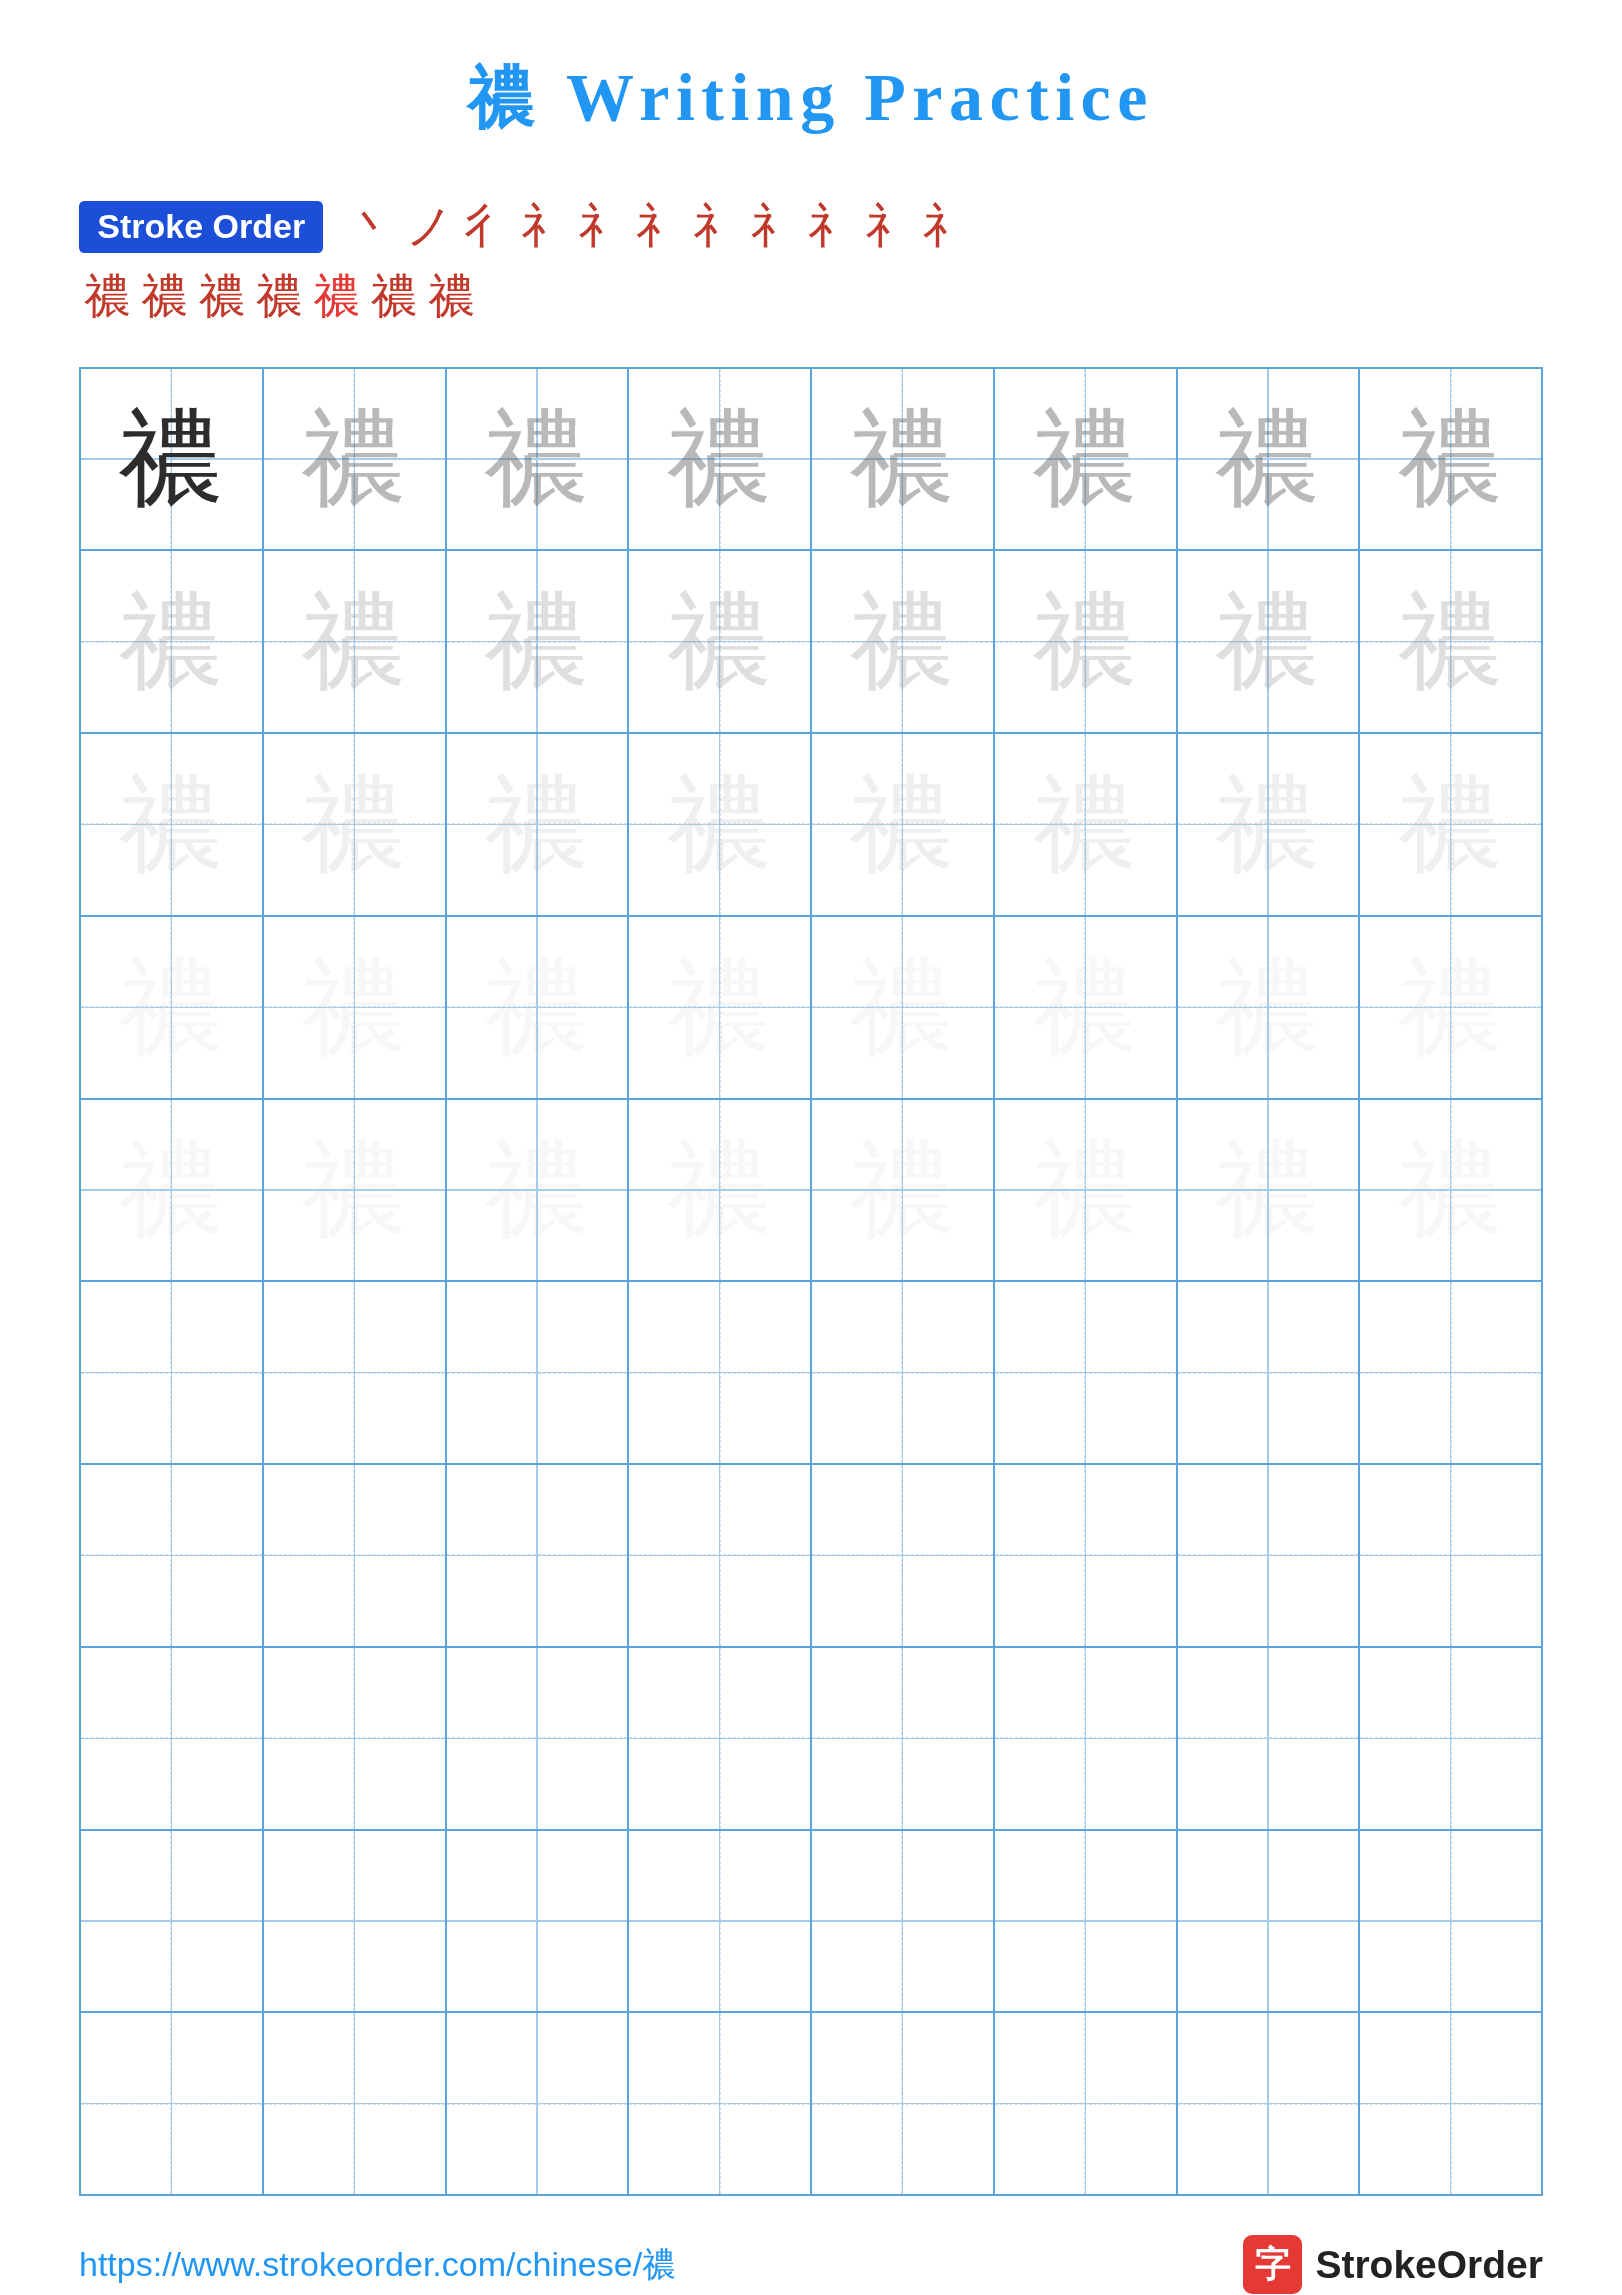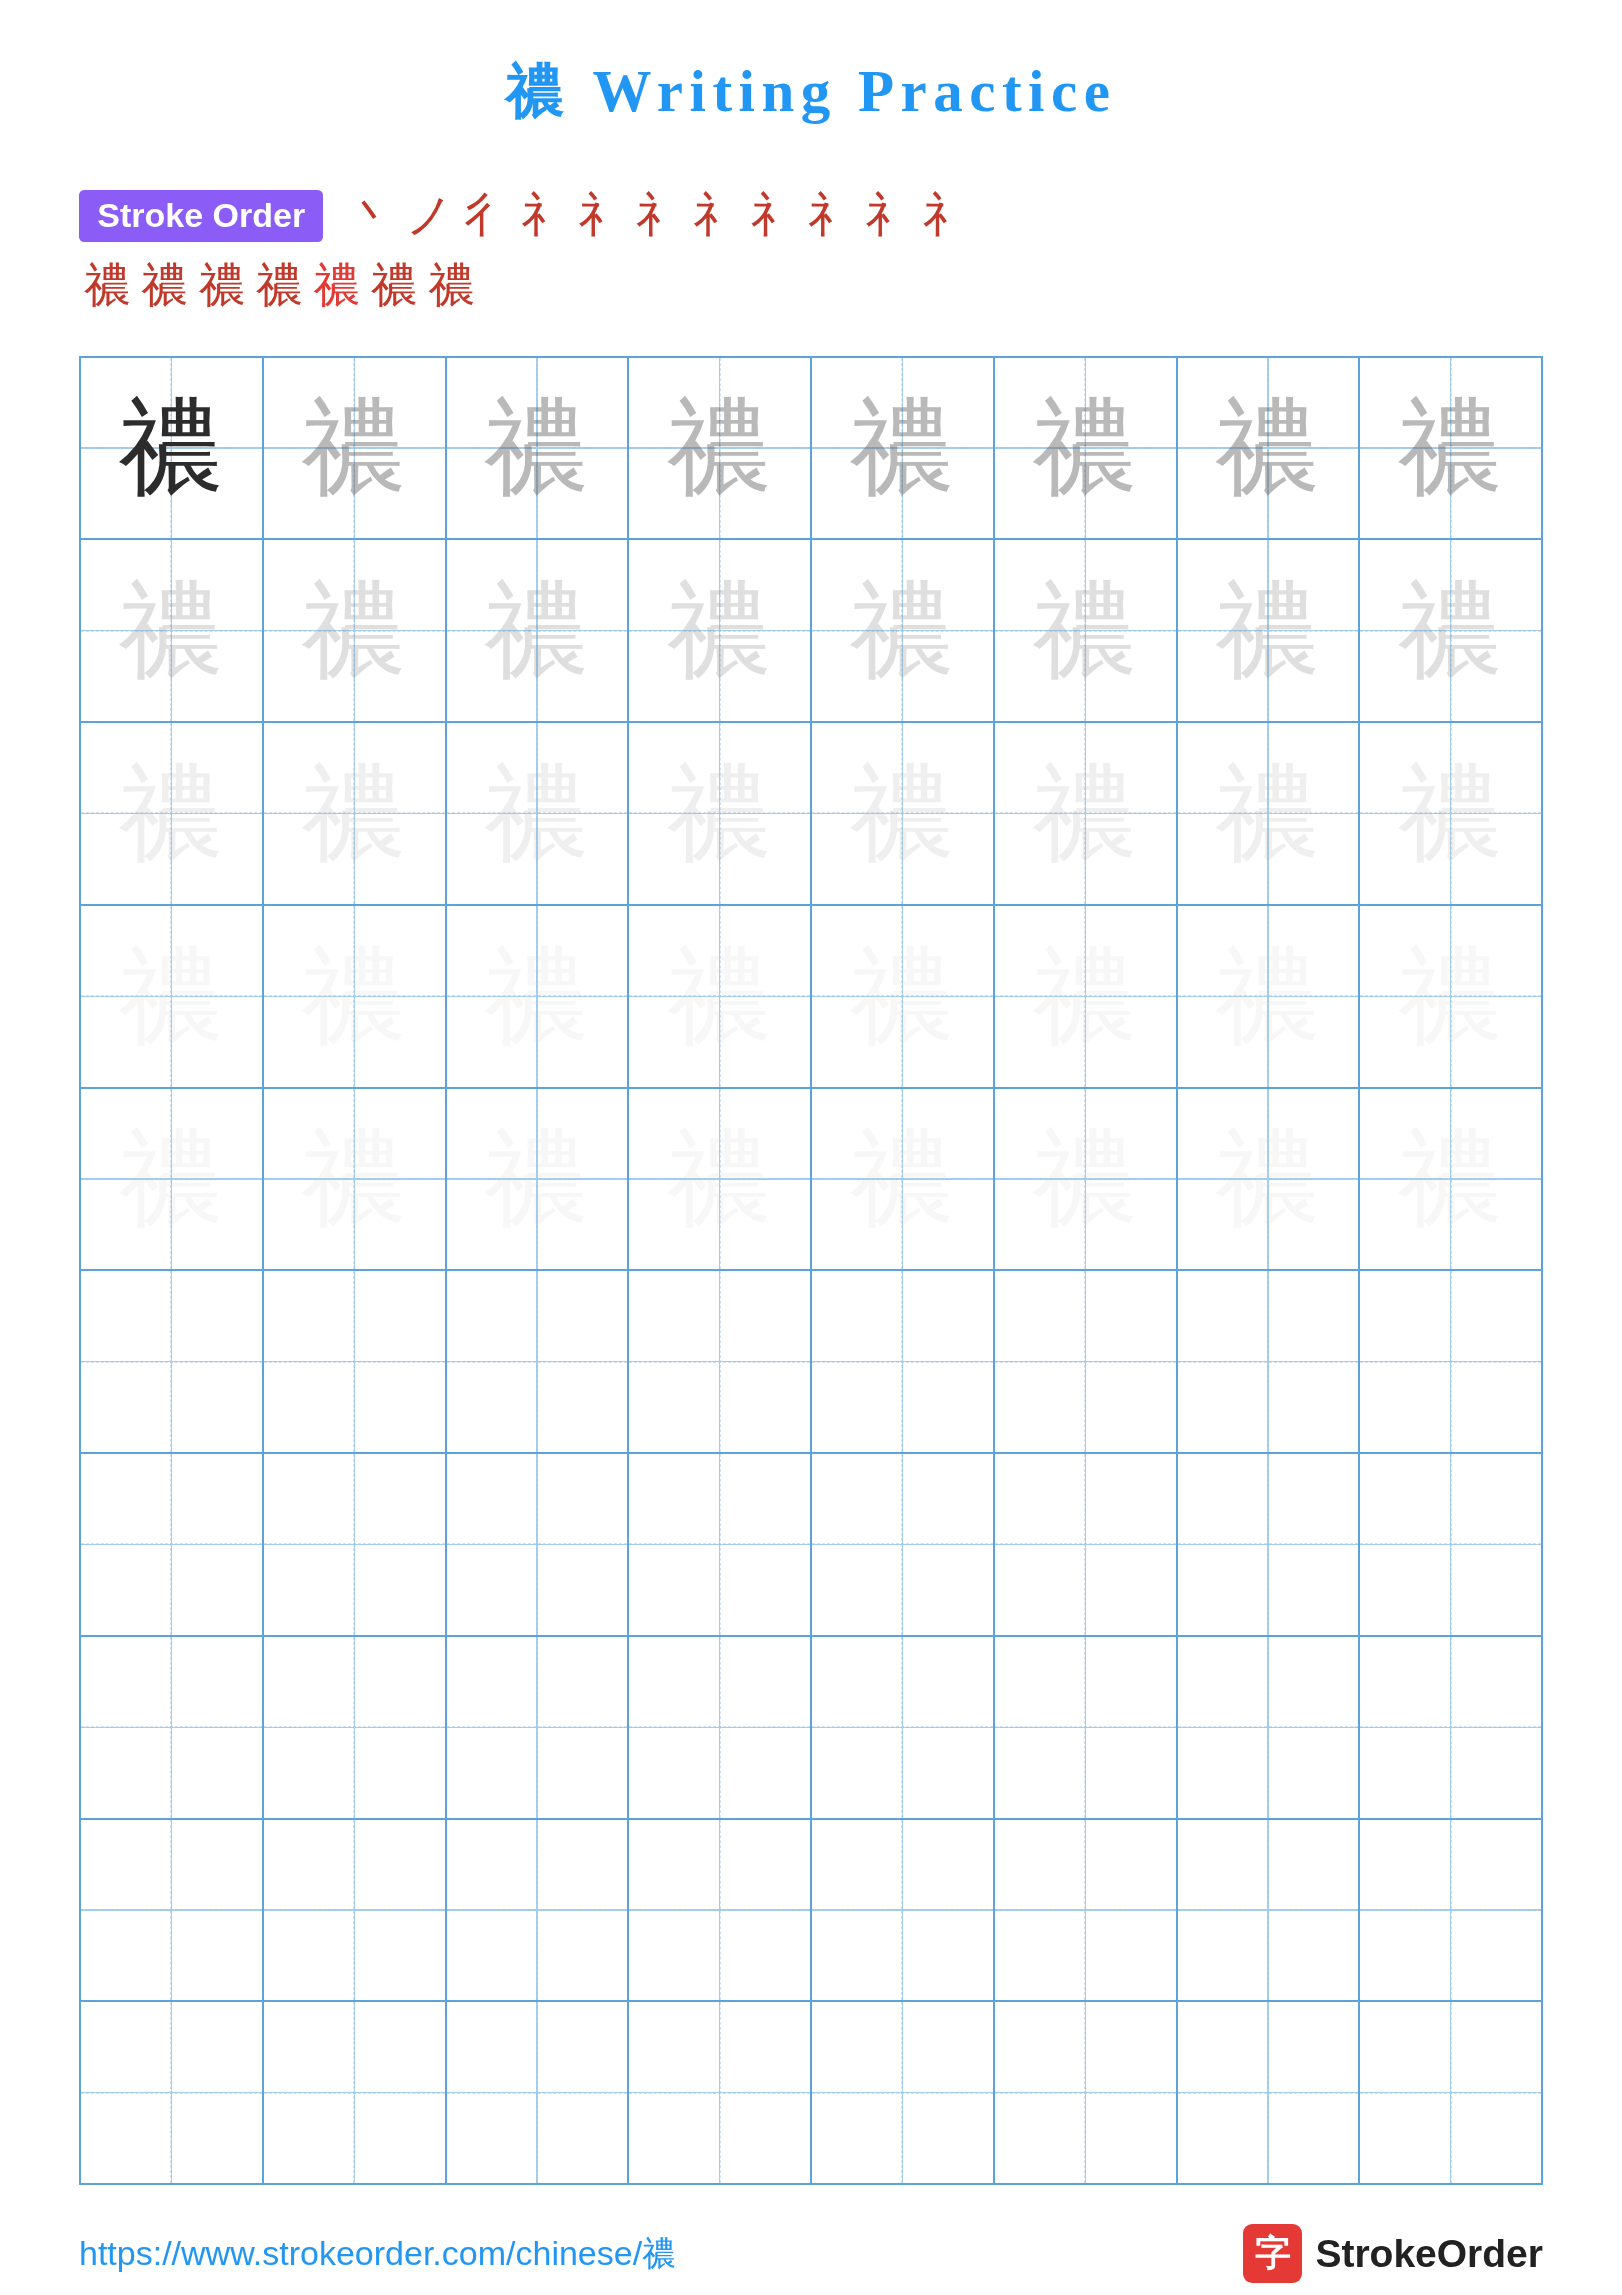--- a/index.html
+++ b/index.html
@@ -21,7 +21,7 @@
     }
 
     .title {
-      font-size: 59px;
+      font-size: 68px;
       font-weight: bold;
       color: #2196F3;
       margin-bottom: 52px;

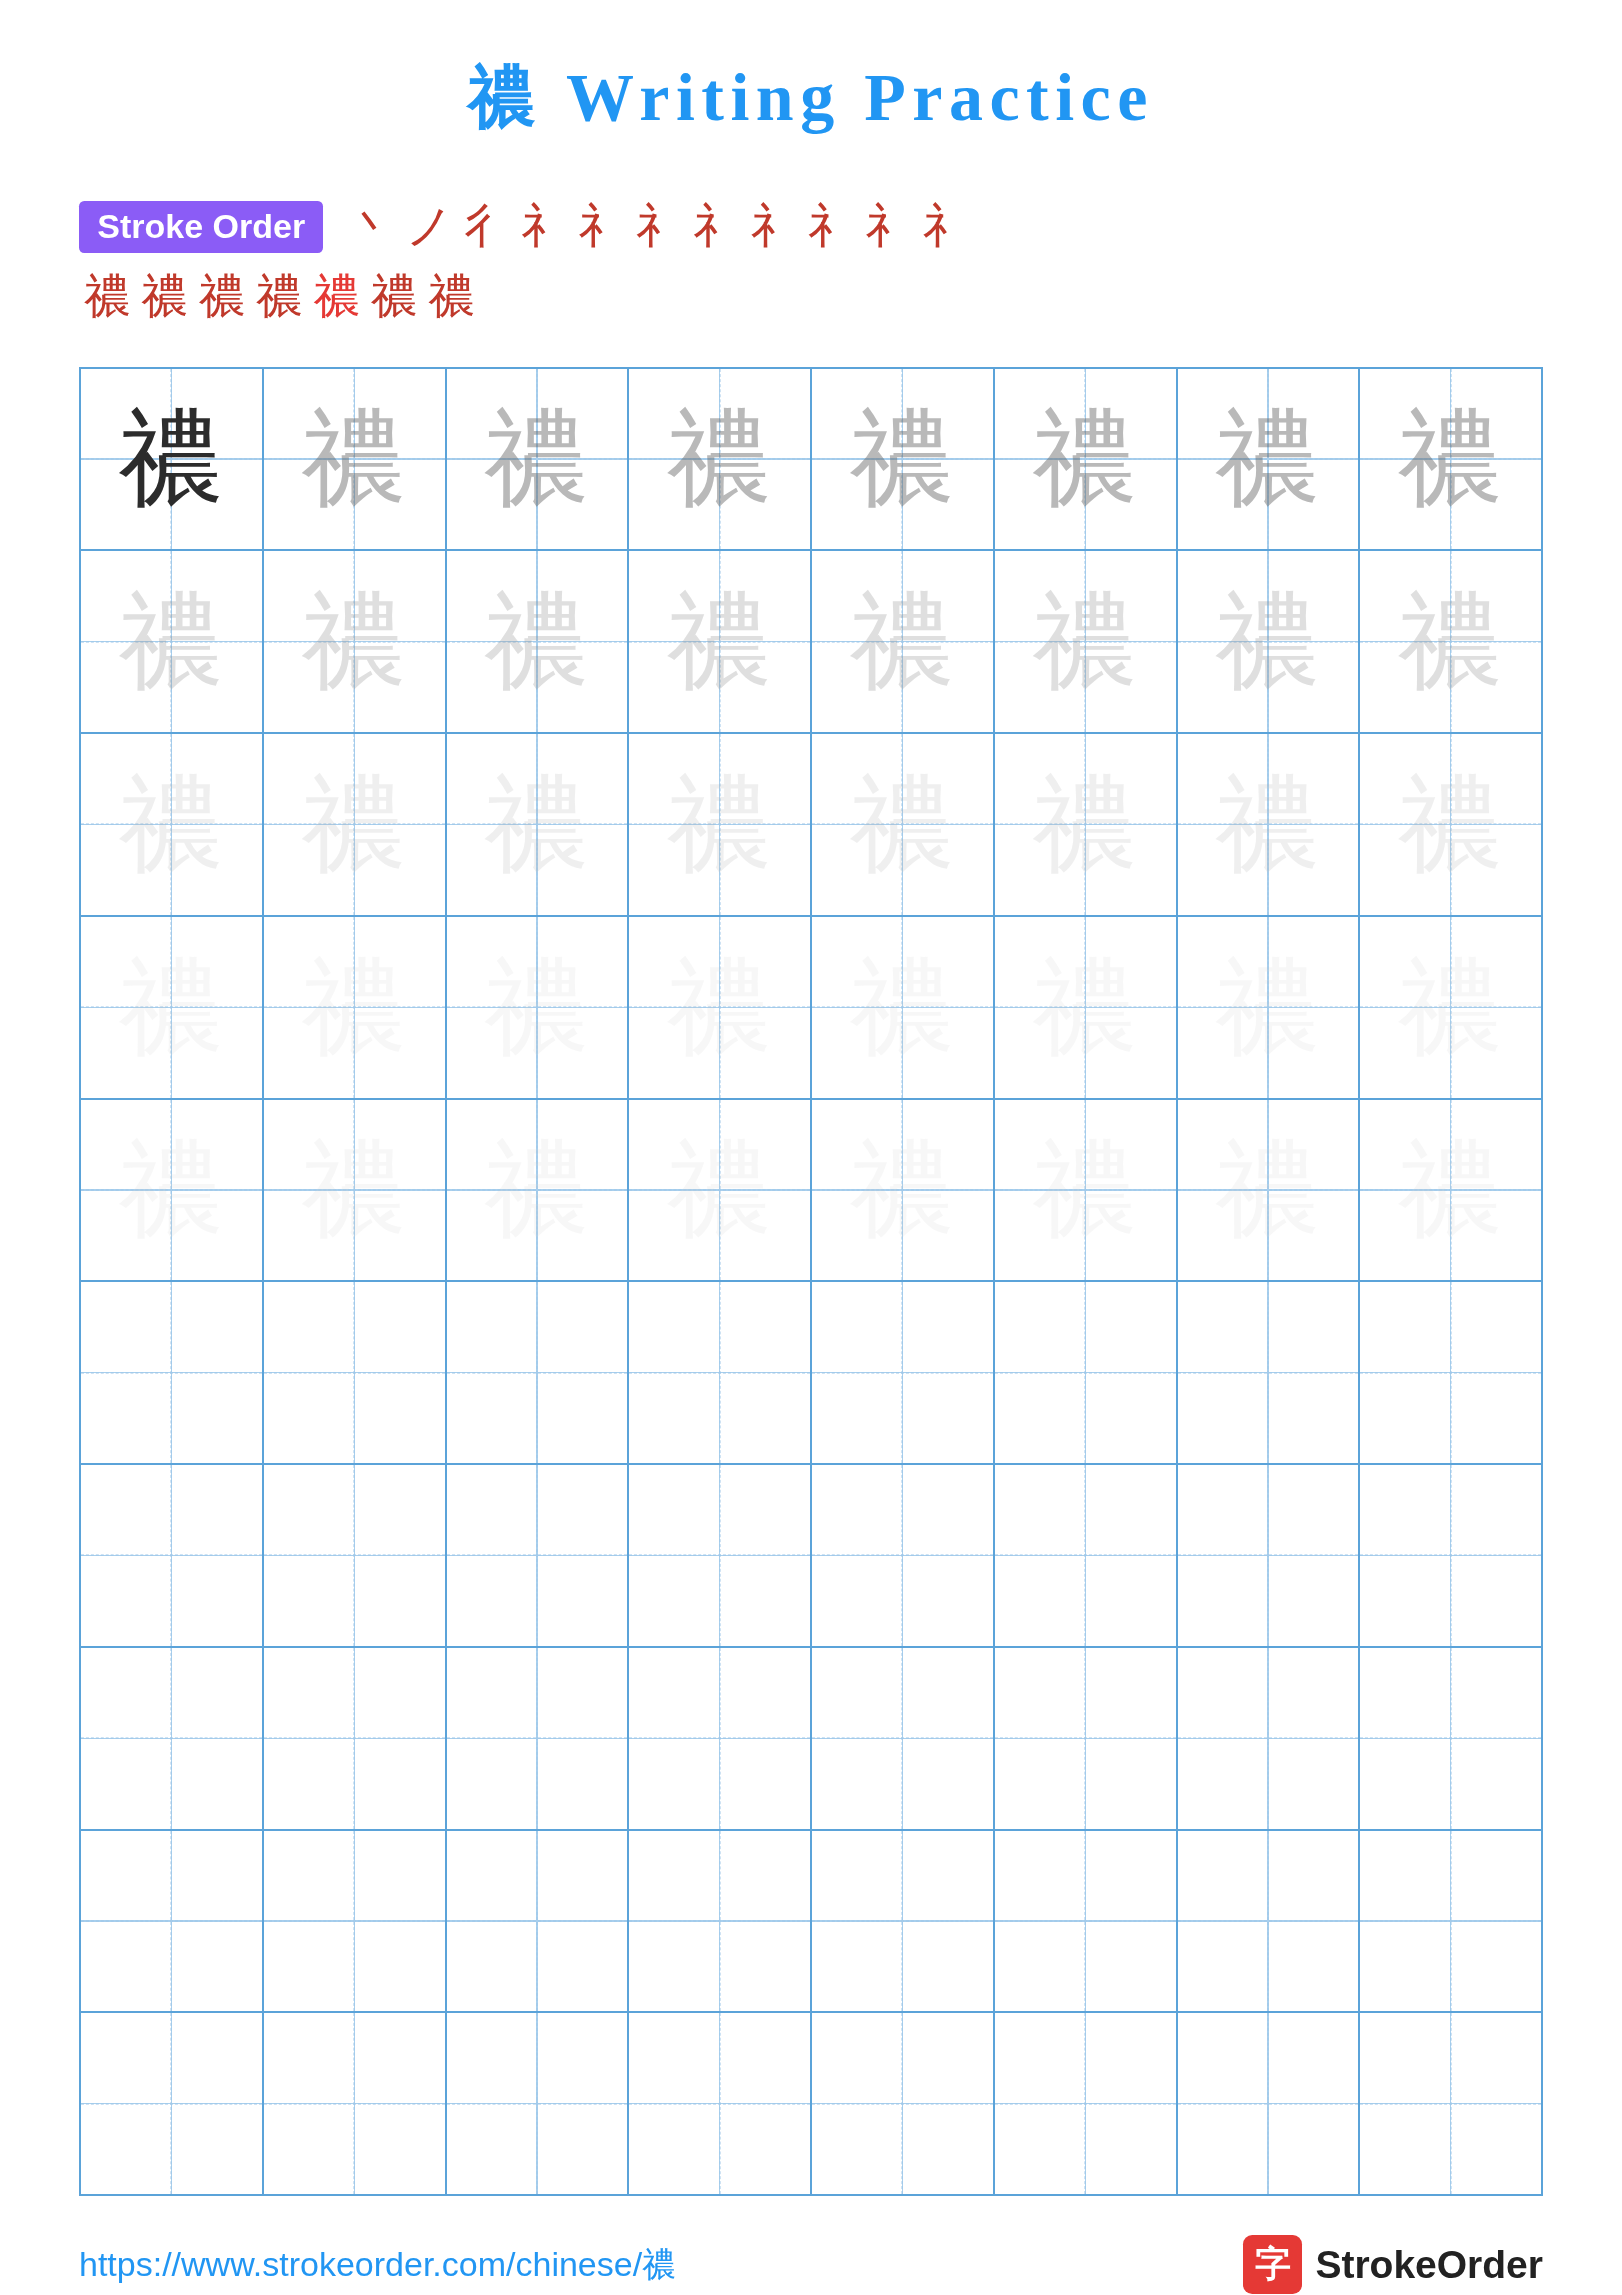--- a/index.html
+++ b/index.html
@@ -47,7 +47,7 @@
     }
 
     .stroke-order-badge {
-      background: #8b5cf6;
+      background: #1d4ed8;
       color: white;
       font-size: 34px;
       font-weight: bold;

